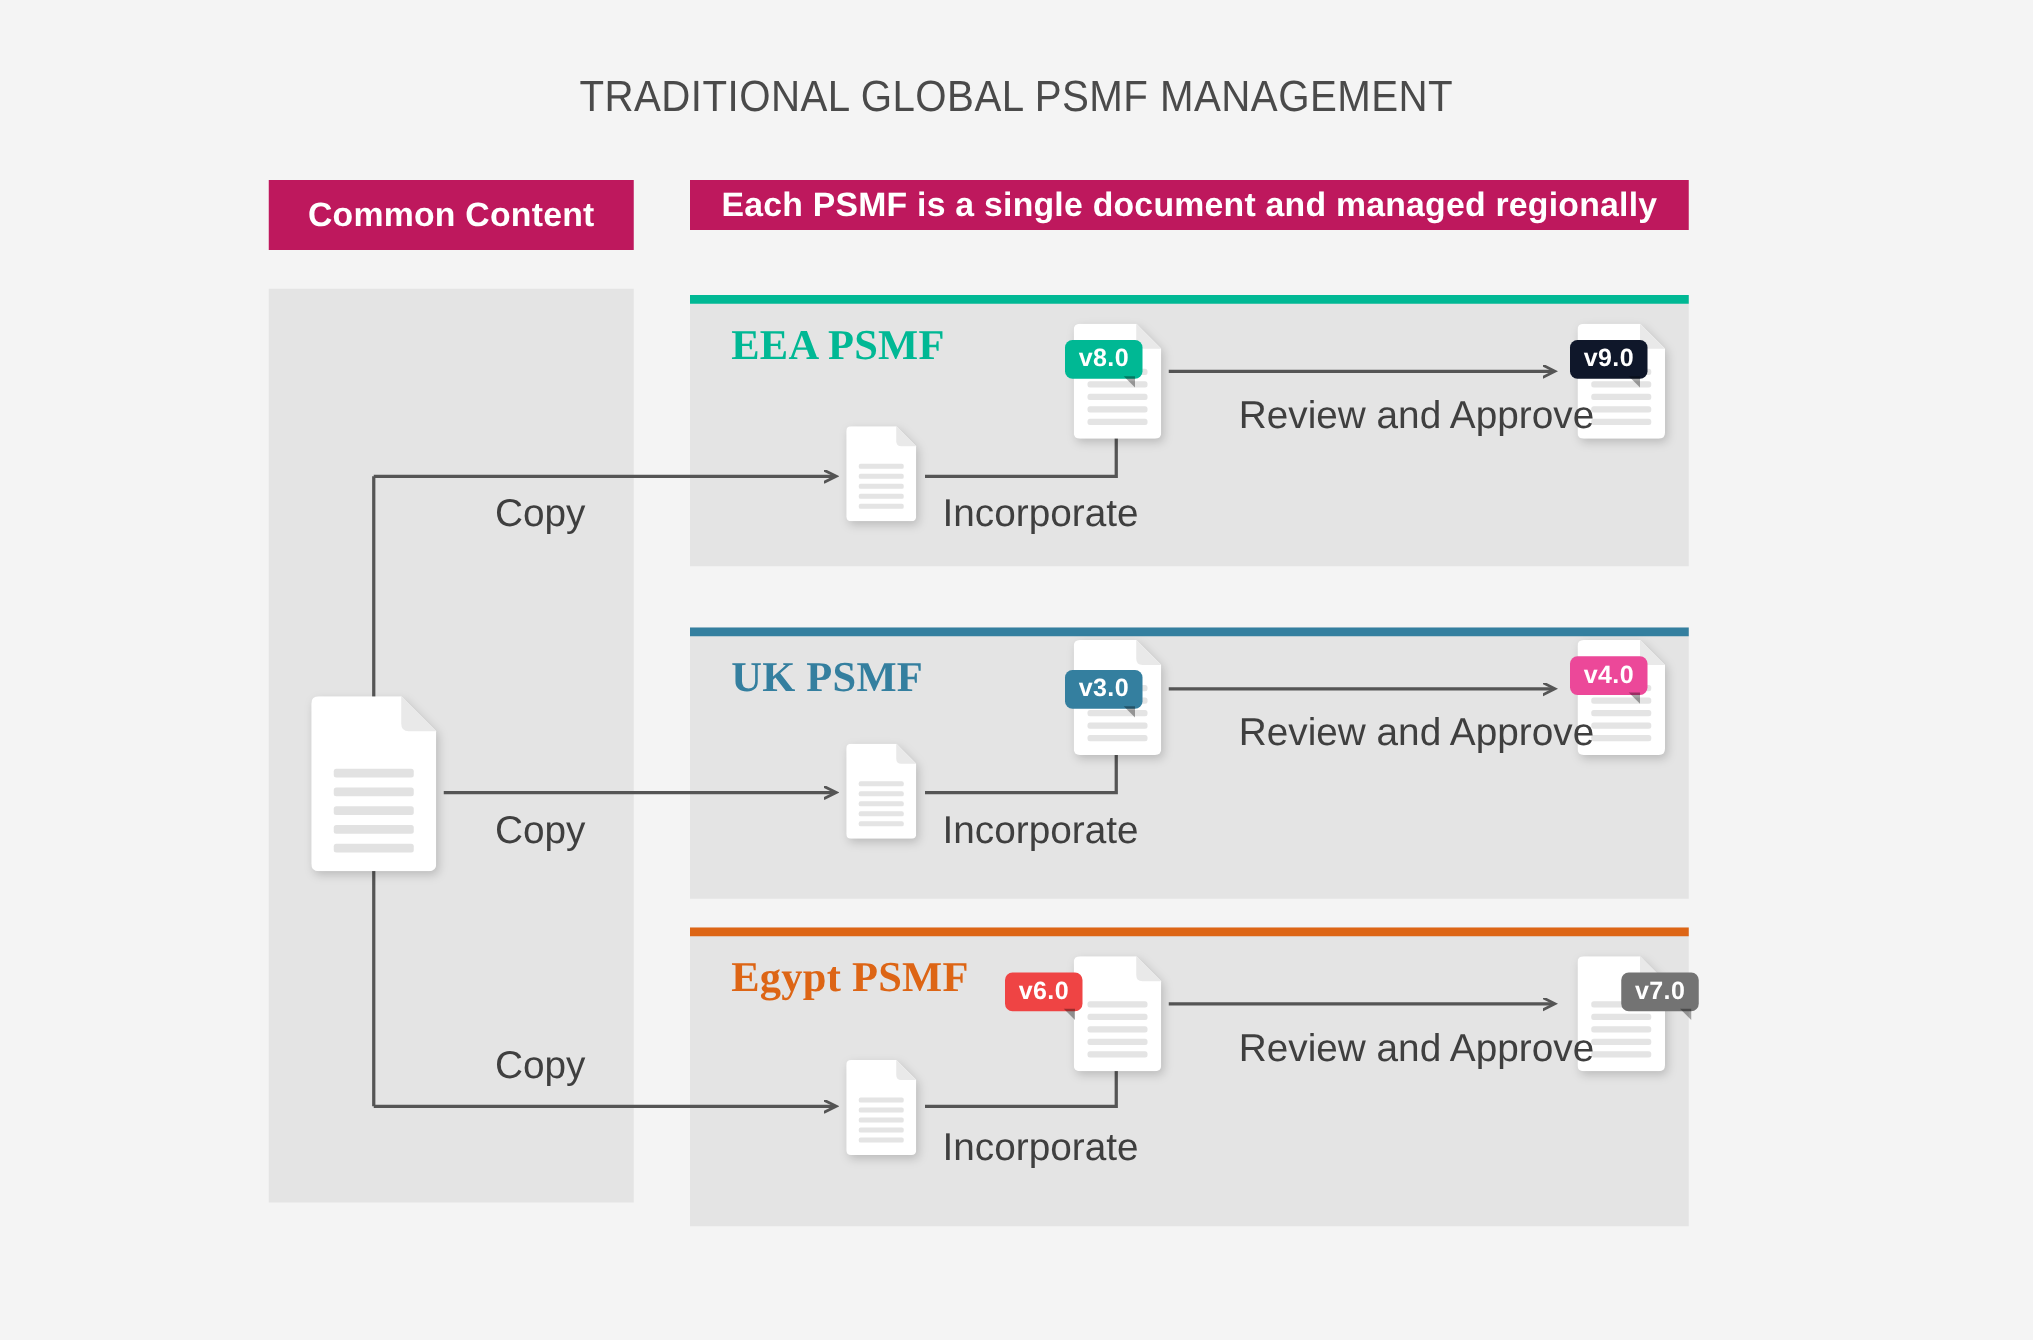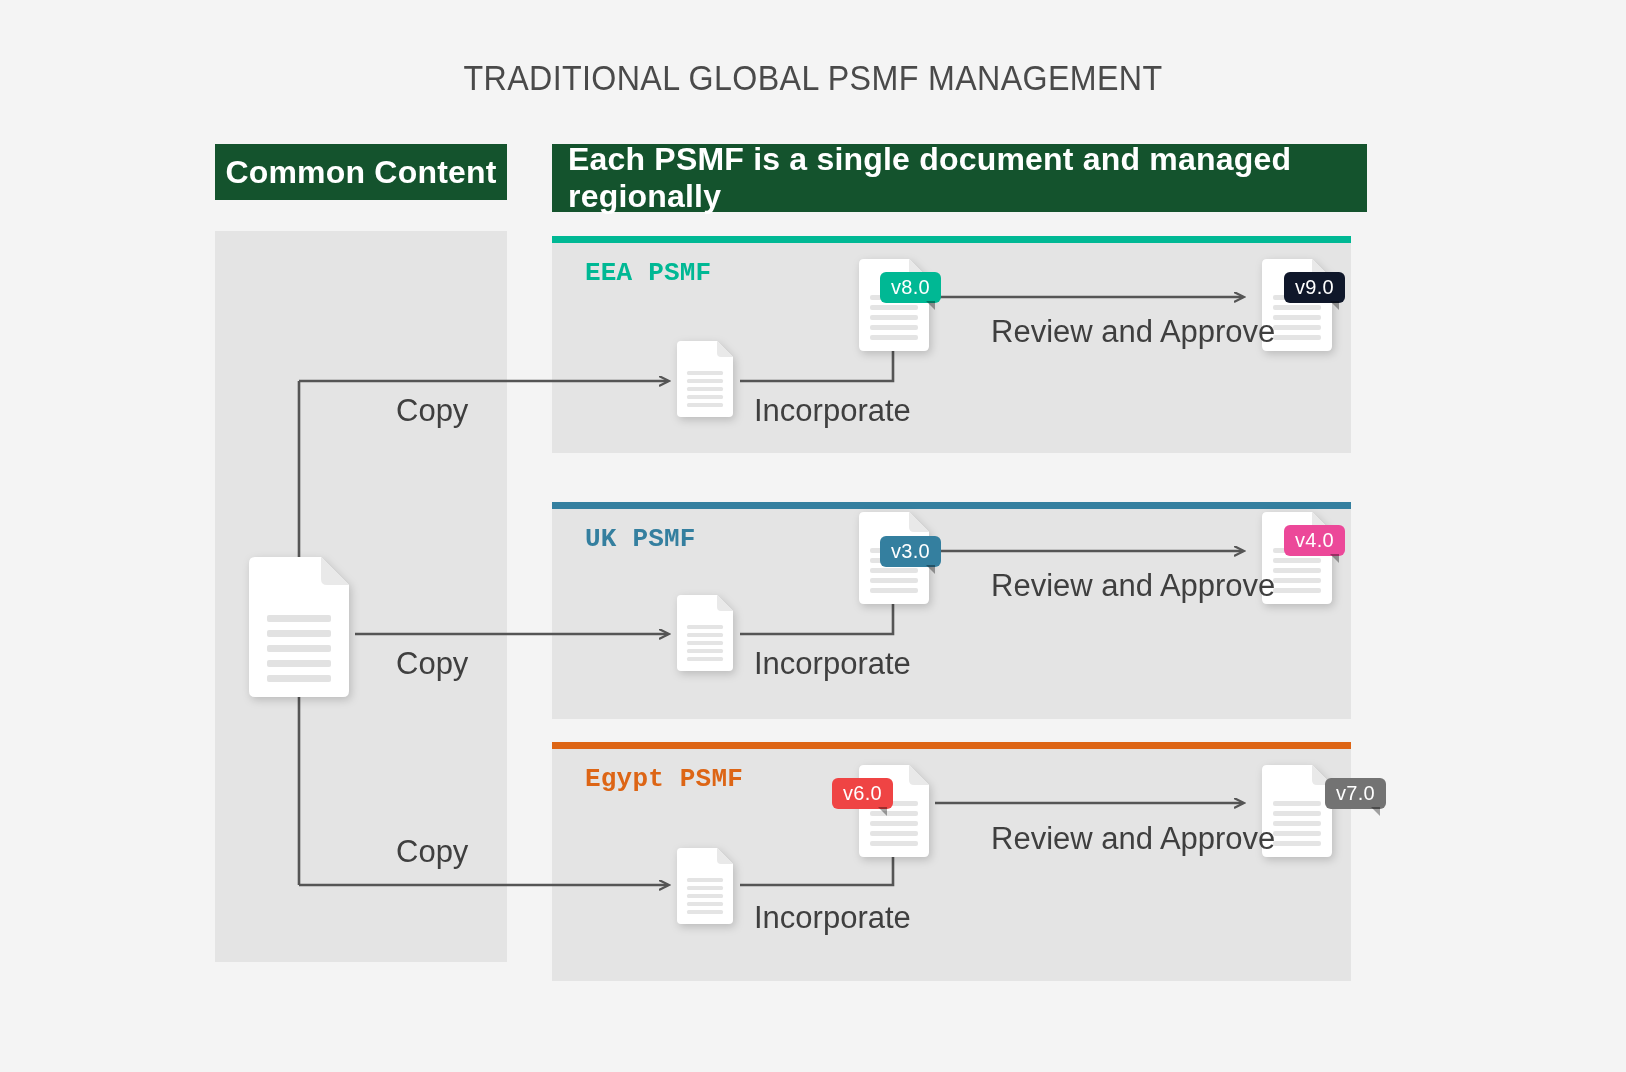--- a/index.html
+++ b/index.html
@@ -37,13 +37,13 @@
   
   .hdr {
     position: absolute;
-    background: #14532d;
+    background: #be185d;
     color: #ffffff;
     display: flex;
     align-items: center;
     justify-content: center;
     font-weight: bold;
-    font-size: 32px;
+    font-size: 27px;
     letter-spacing: 0.2px;
     font-family: "Liberation Sans Narrow", "Liberation Sans", sans-serif;
   }

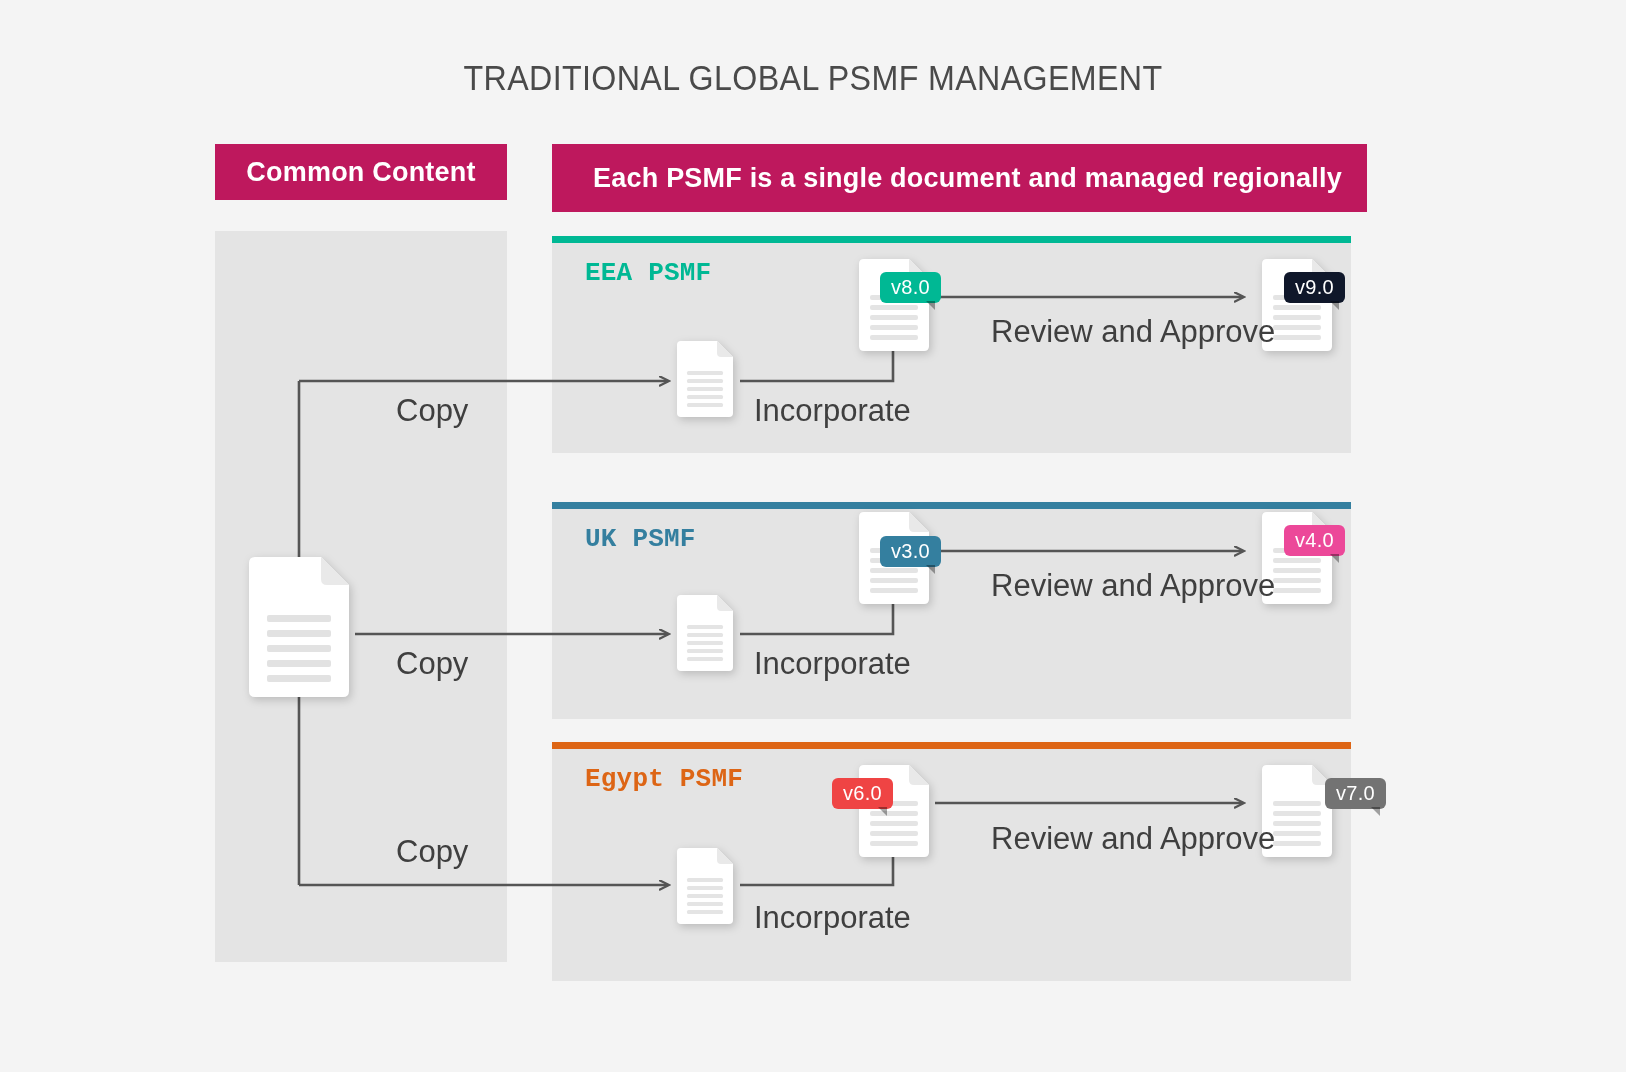--- a/index.html
+++ b/index.html
@@ -48,7 +48,7 @@
     font-family: "Liberation Sans Narrow", "Liberation Sans", sans-serif;
   }
   .hdr-left  { left: 215px; top: 144px; width: 292px; height: 56px; }
-  .hdr-right { left: 552px; top: 144px; width: 799px; height: 68px; padding-left: 16px; }
+  .hdr-right { left: 552px; top: 144px; width: 799px; height: 40px; }
 
   
   .left-panel {

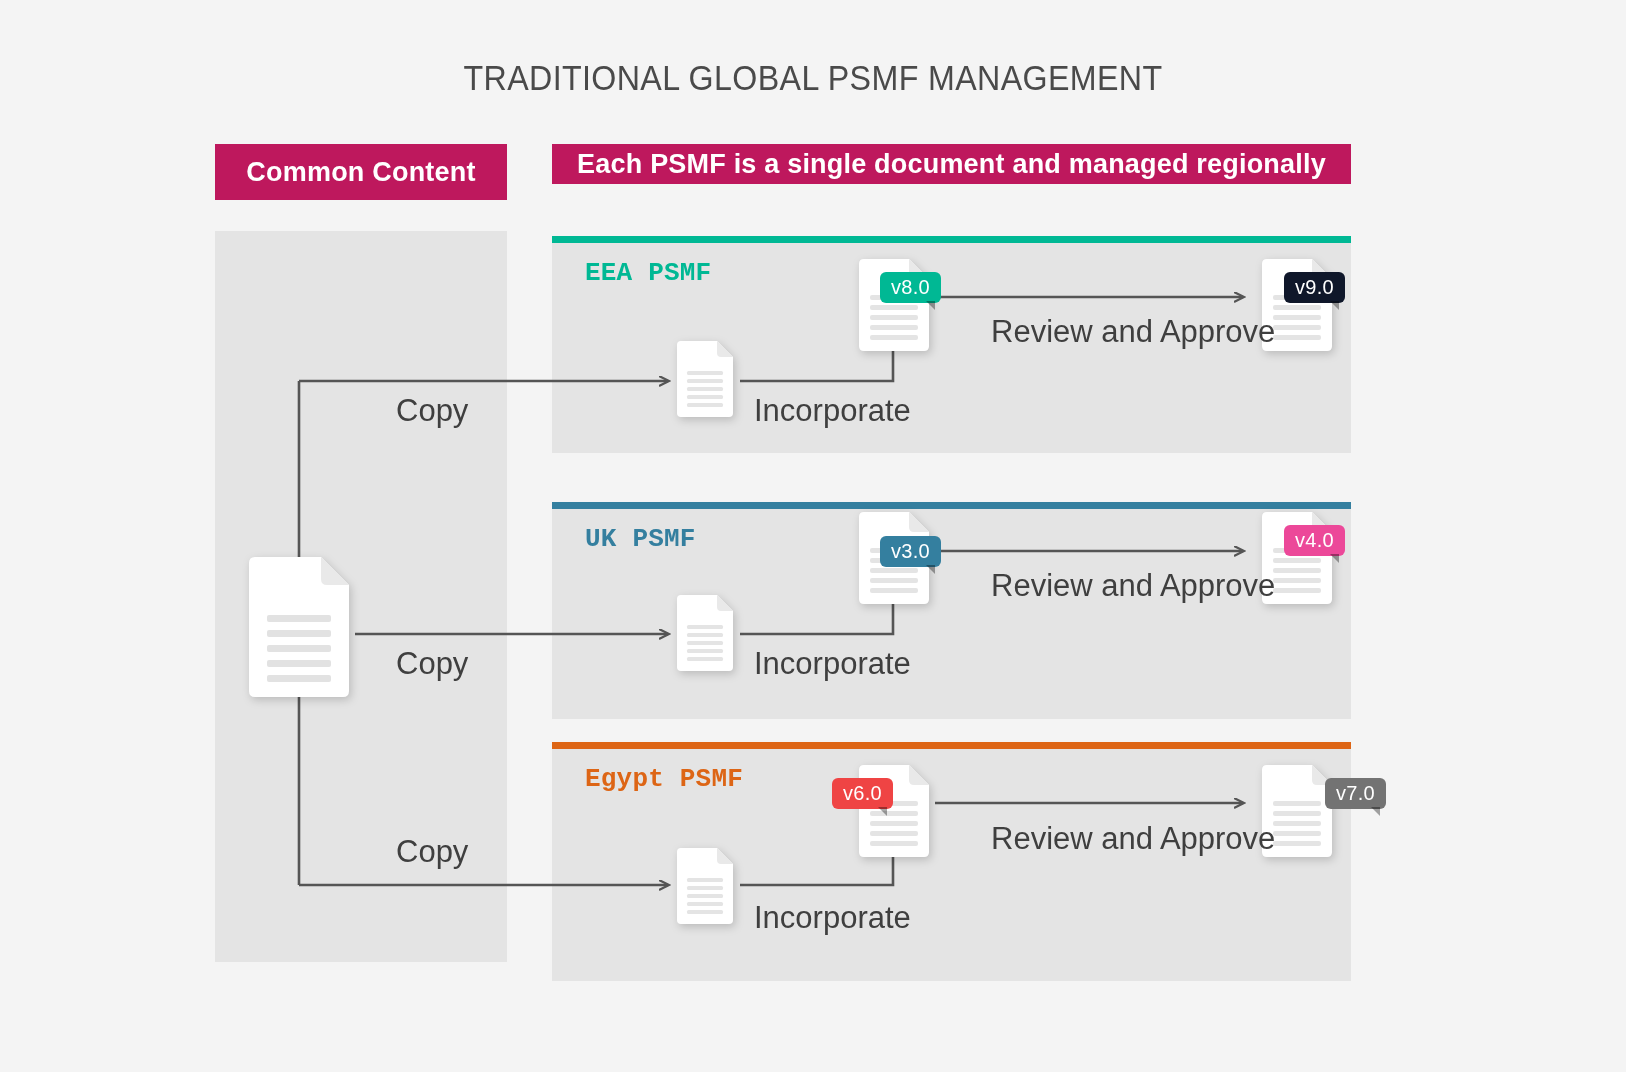--- a/index.html
+++ b/index.html
@@ -82,9 +82,9 @@
     position: absolute;
     left: 33px;
     top: 22px;
-    font-size: 26px;
+    font-size: 34px;
     font-weight: bold;
-    font-family: Liberation Mono, monospace;
+    font-family: Liberation Serif, serif;
     letter-spacing: 0.2px;
   }
 

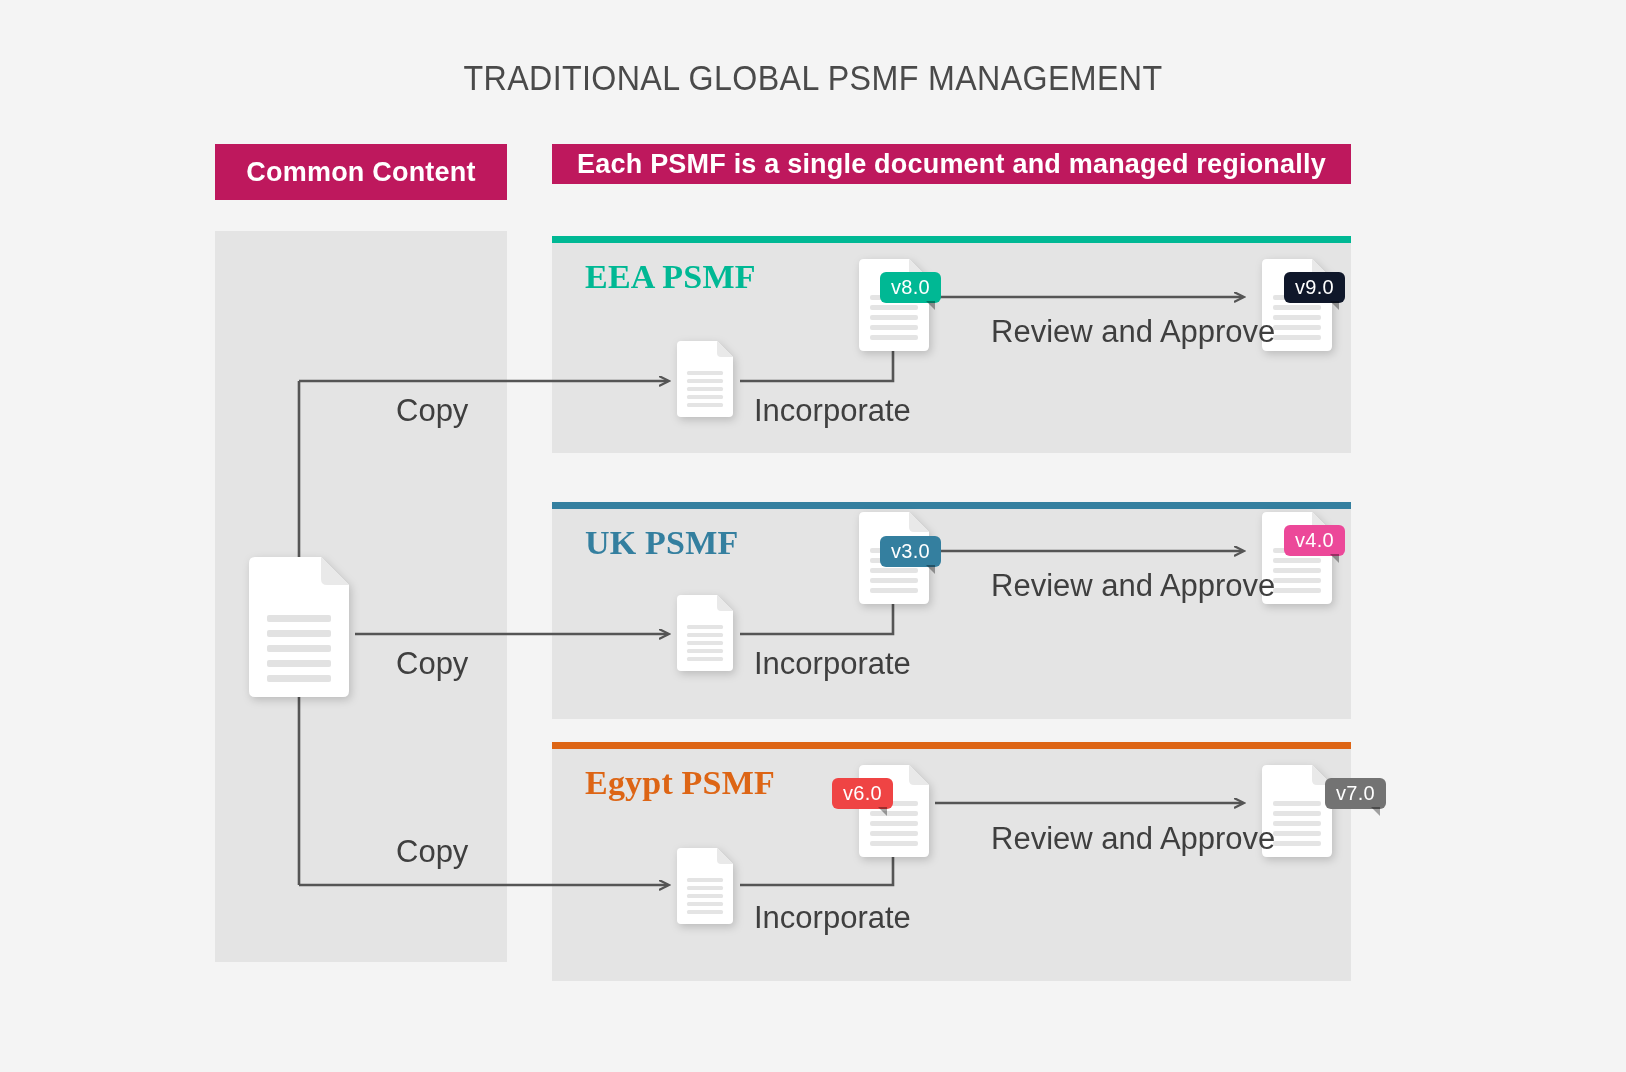--- a/index.html
+++ b/index.html
@@ -104,12 +104,11 @@
     padding: 0 11px;
     border-radius: 6px;
     color: #ffffff;
-    font-weight: normal;
+    font-weight: bold;
     font-size: 20px;
     font-family: "Liberation Sans Narrow", "Liberation Sans", sans-serif;
     letter-spacing: 0.3px;
     z-index: 5;
-    margin-left: 28px;
   }
   .vbadge::after {
     content: "";

